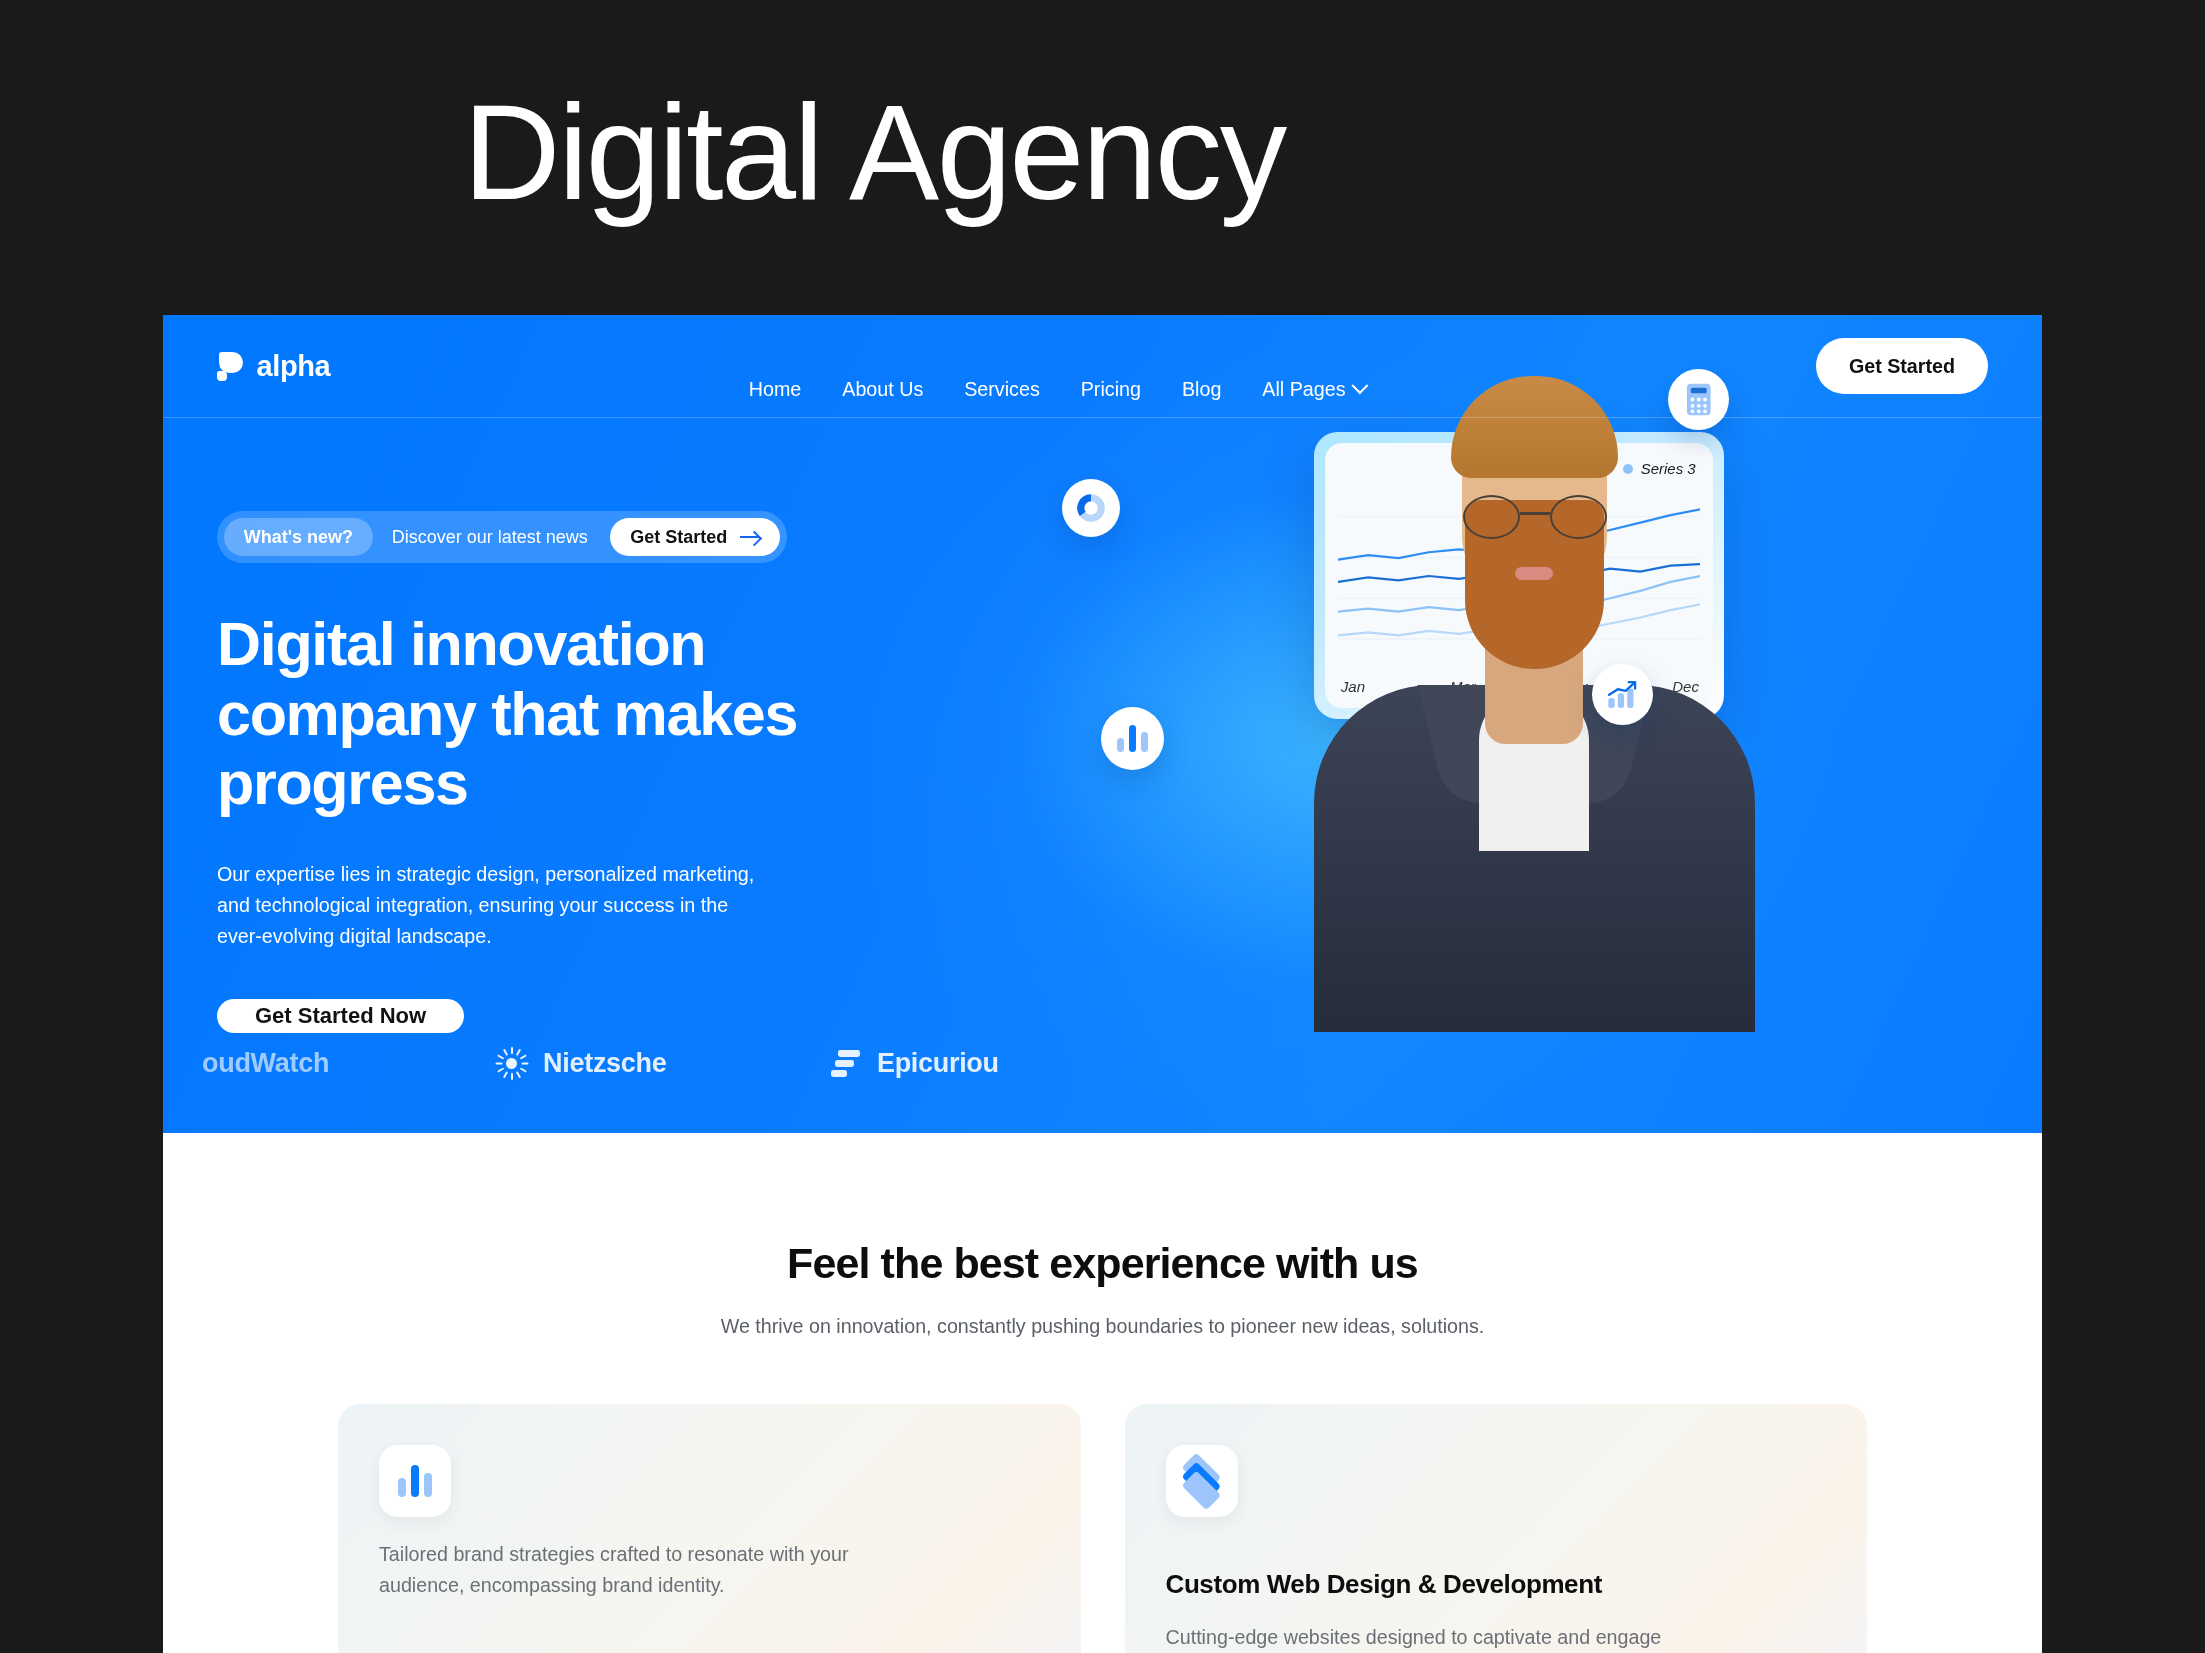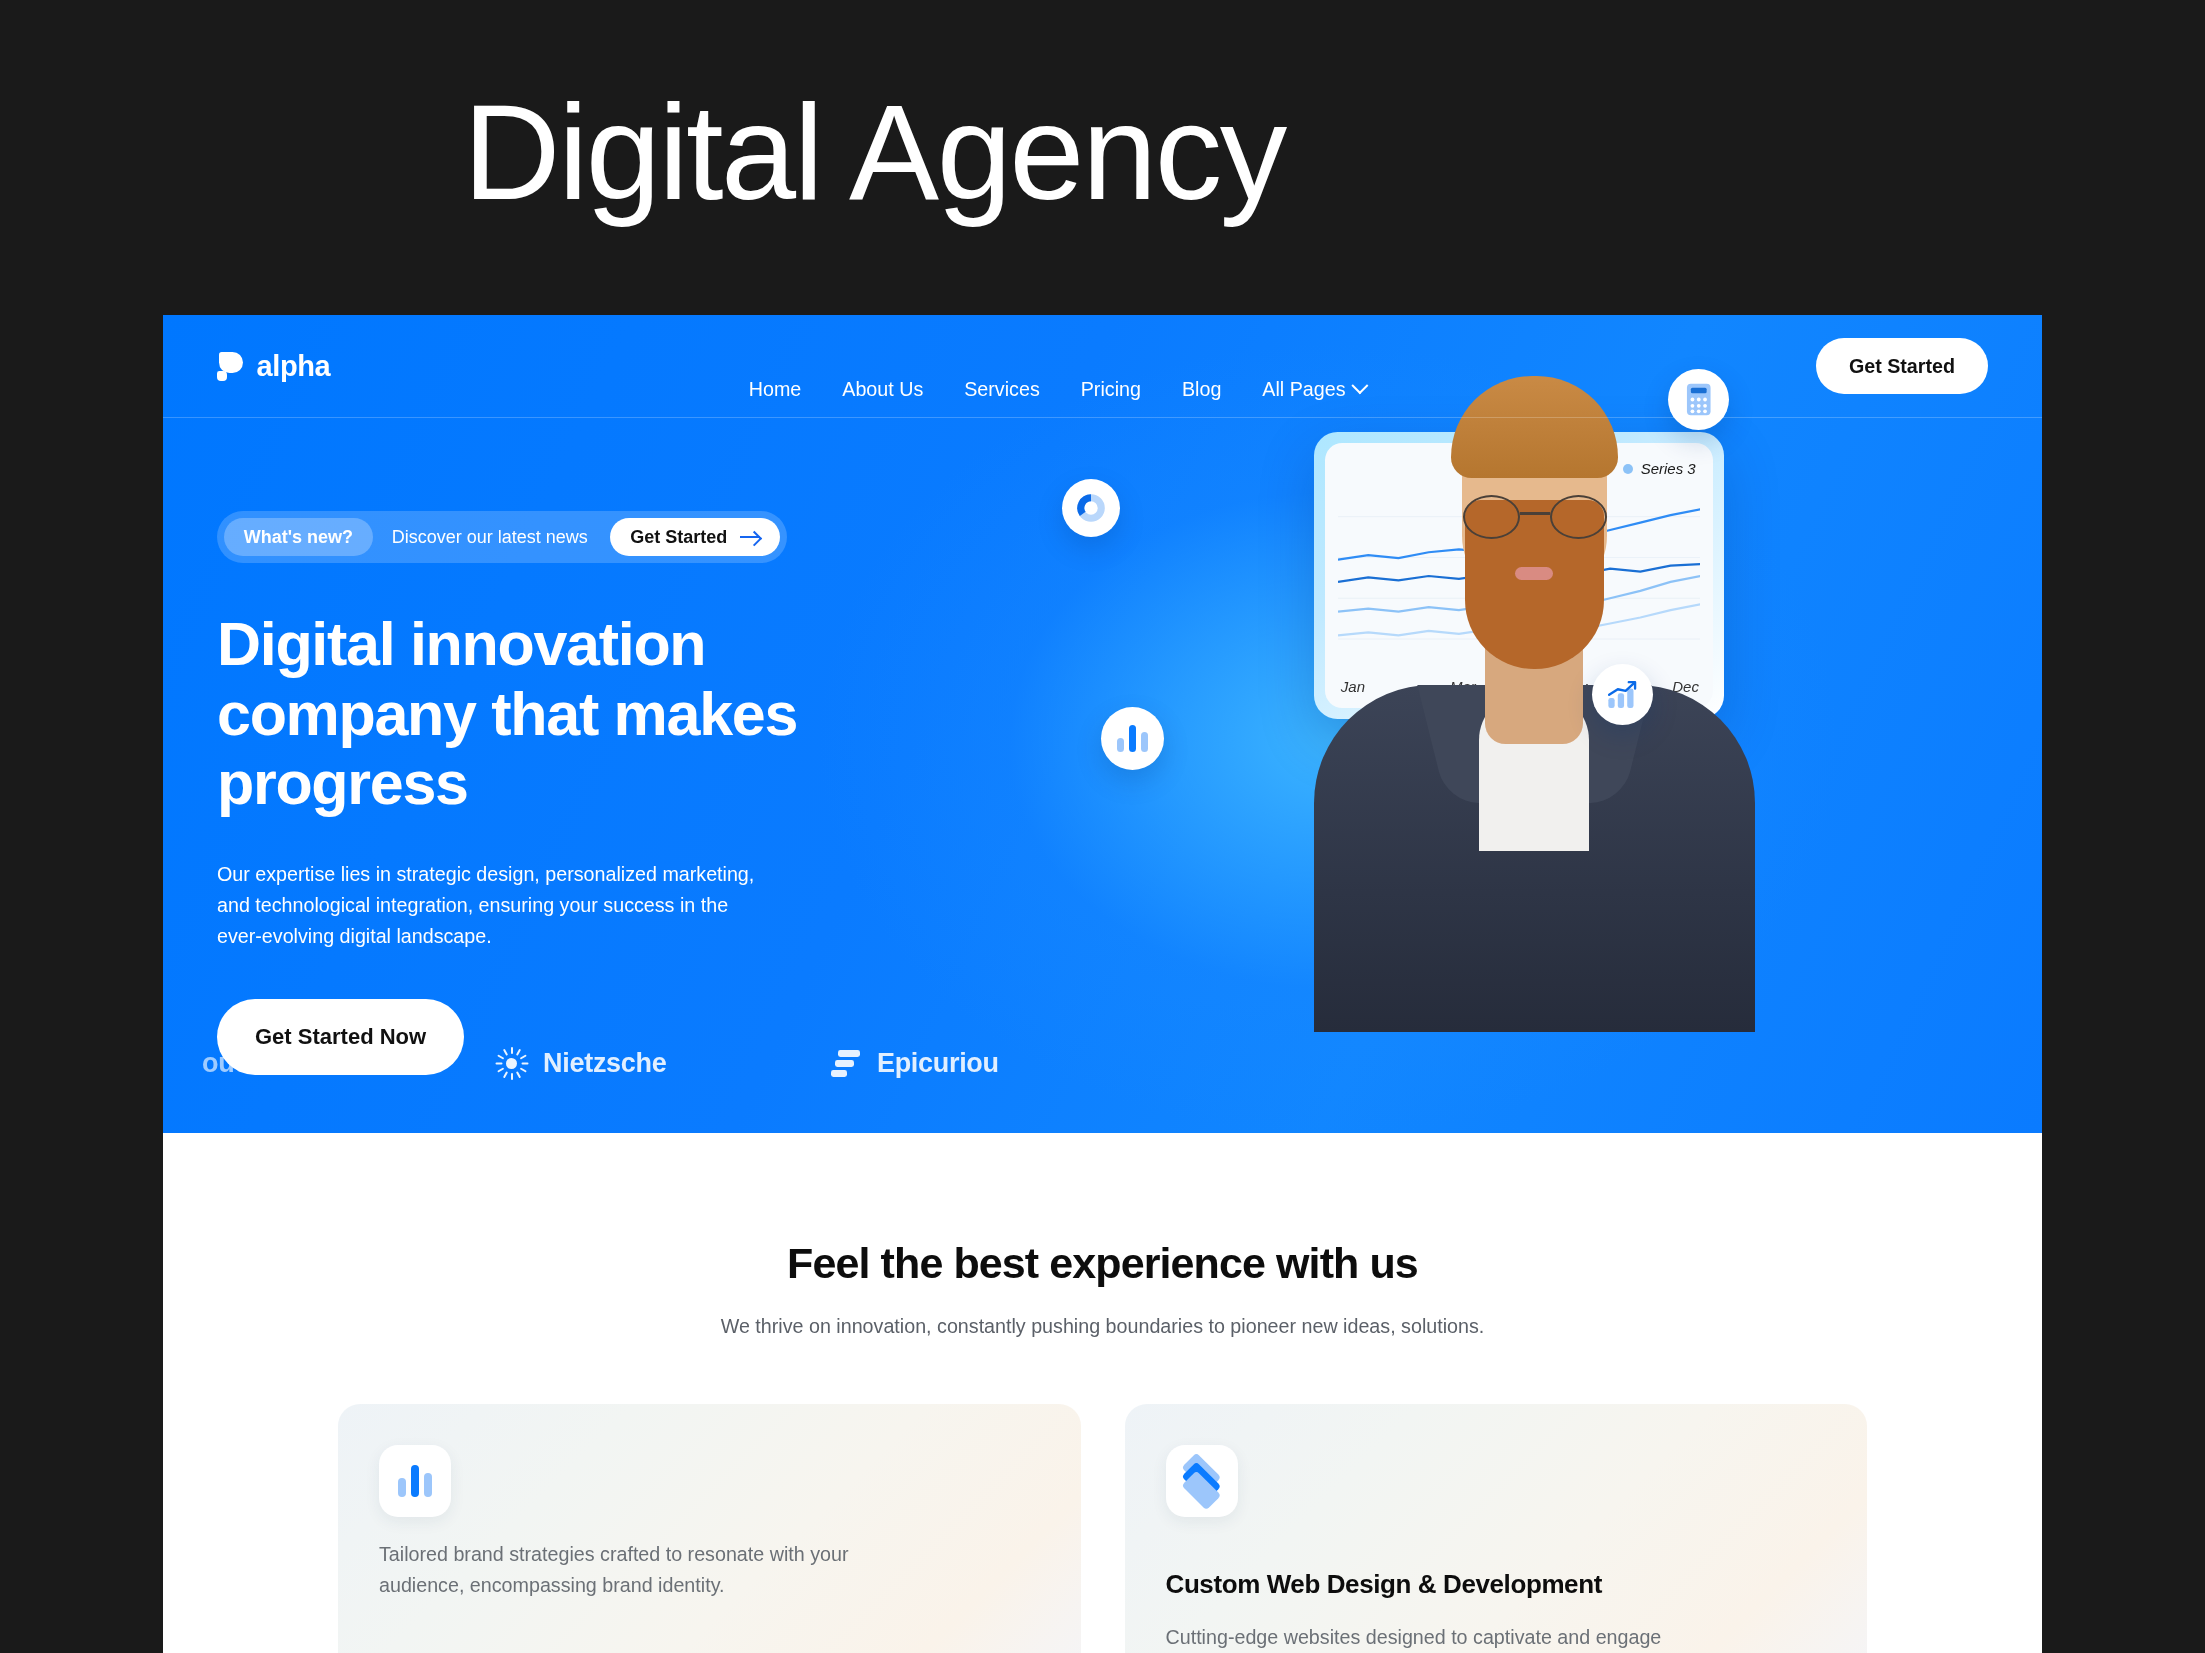--- a/index.html
+++ b/index.html
@@ -233,7 +233,7 @@
     color: #111111;
     border: none;
     border-radius: 787px;
-    padding: 25px 38px;
+    padding: 4px 38px;
     font-size: 22px;
     font-weight: 600;
     font-family: inherit;

